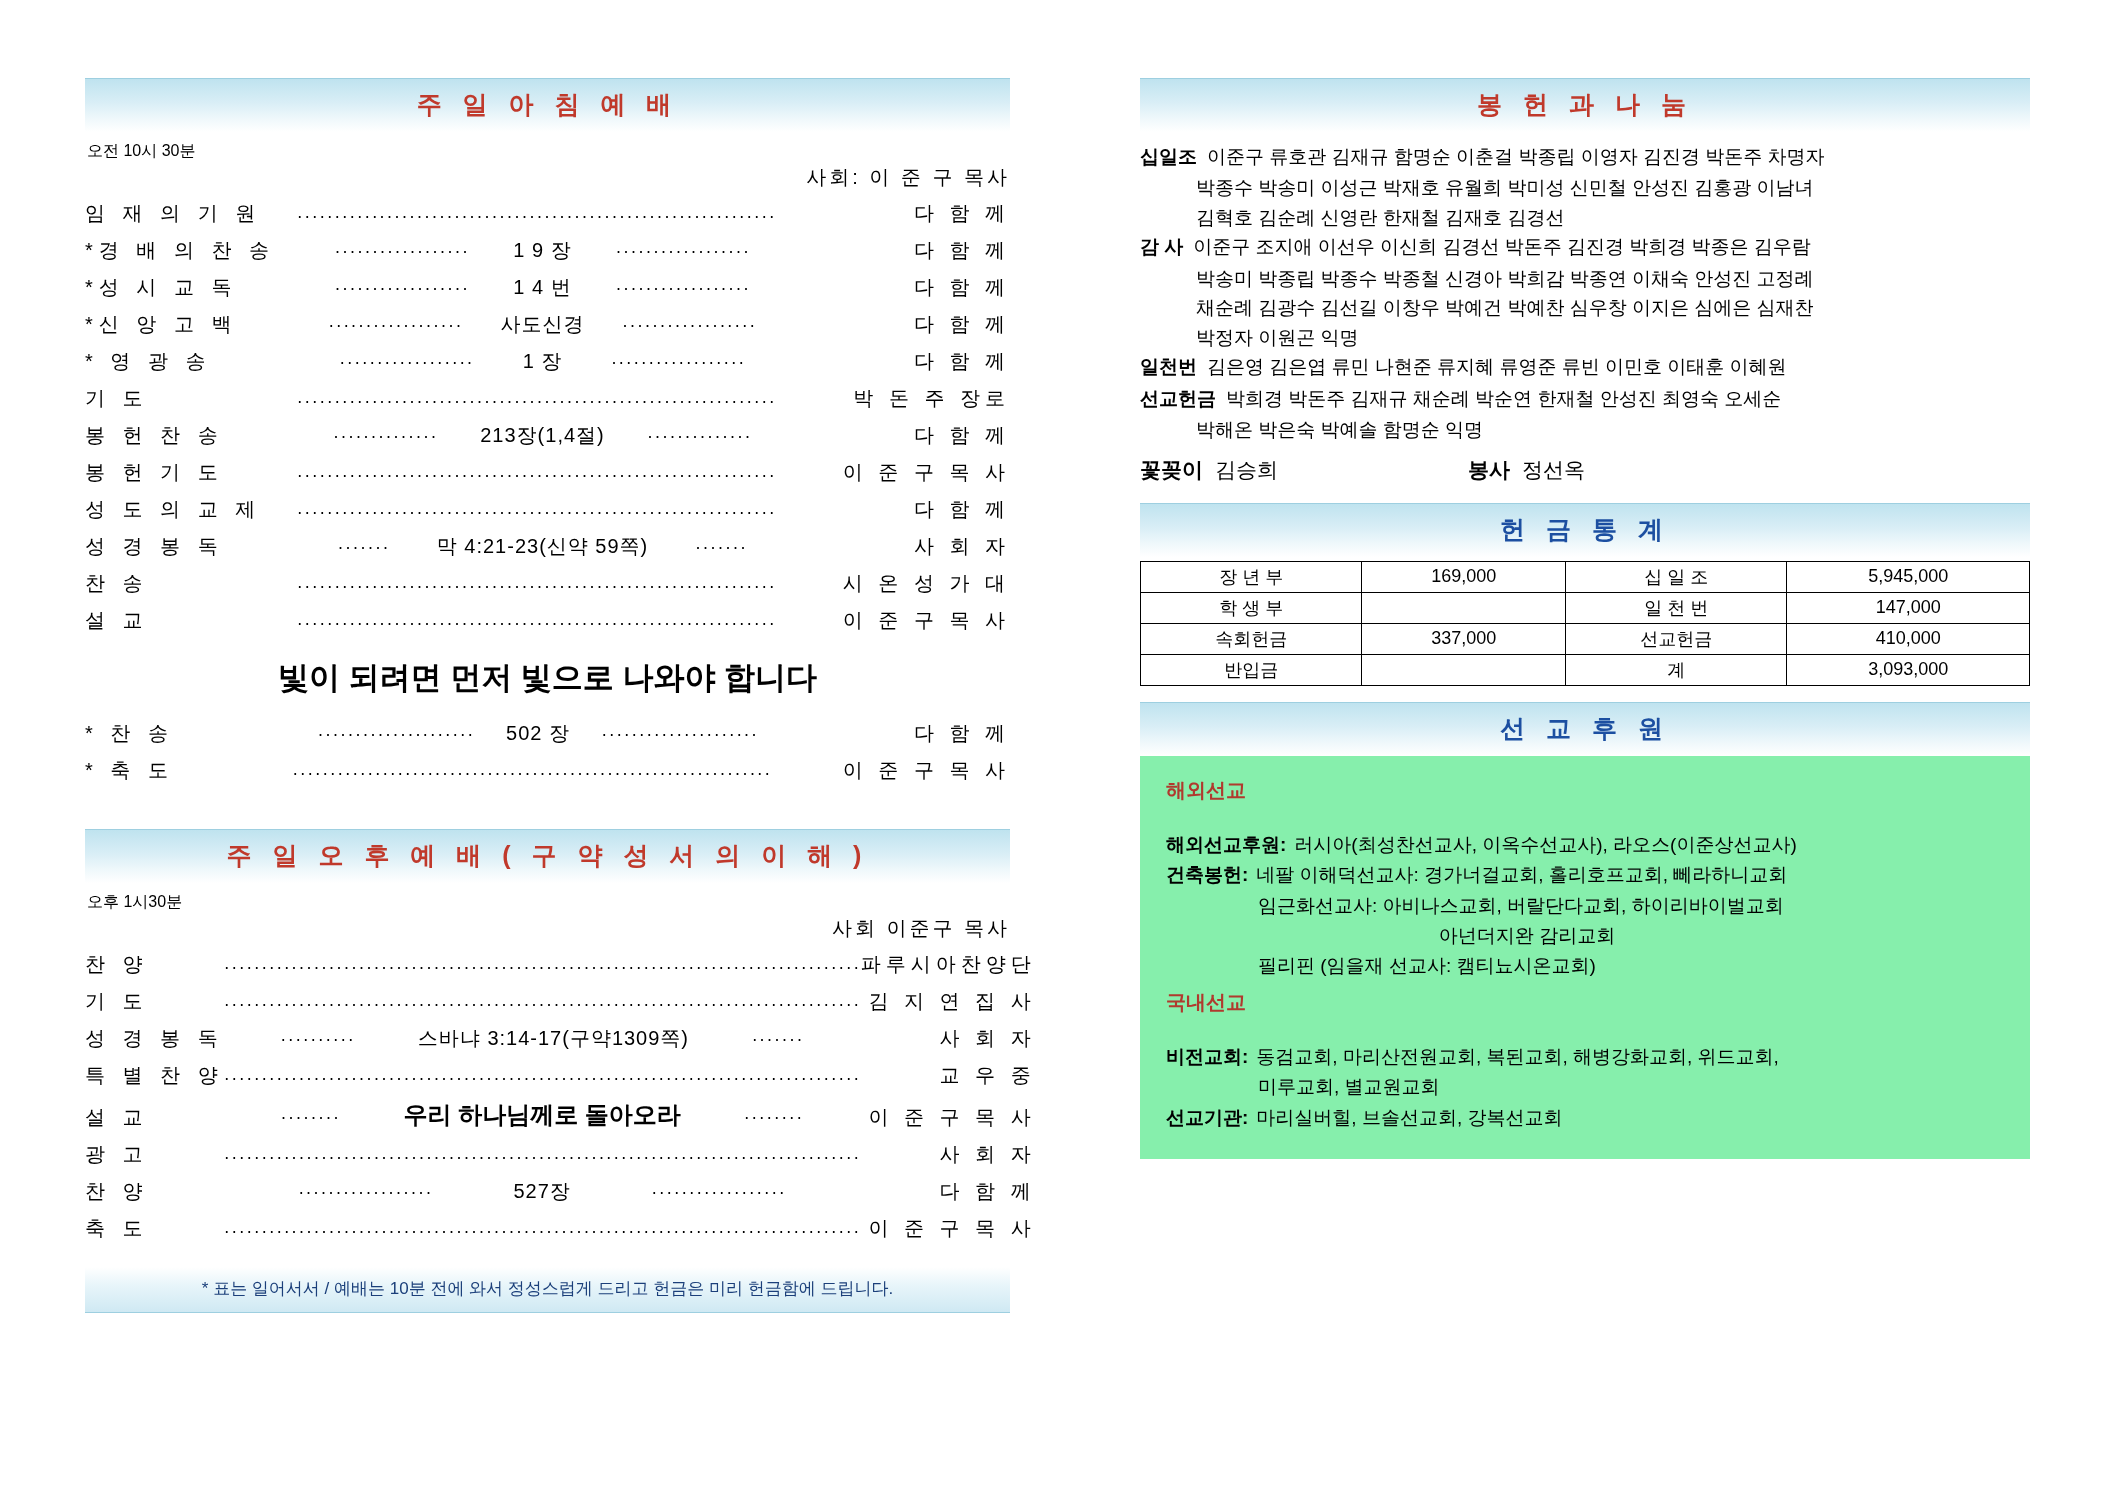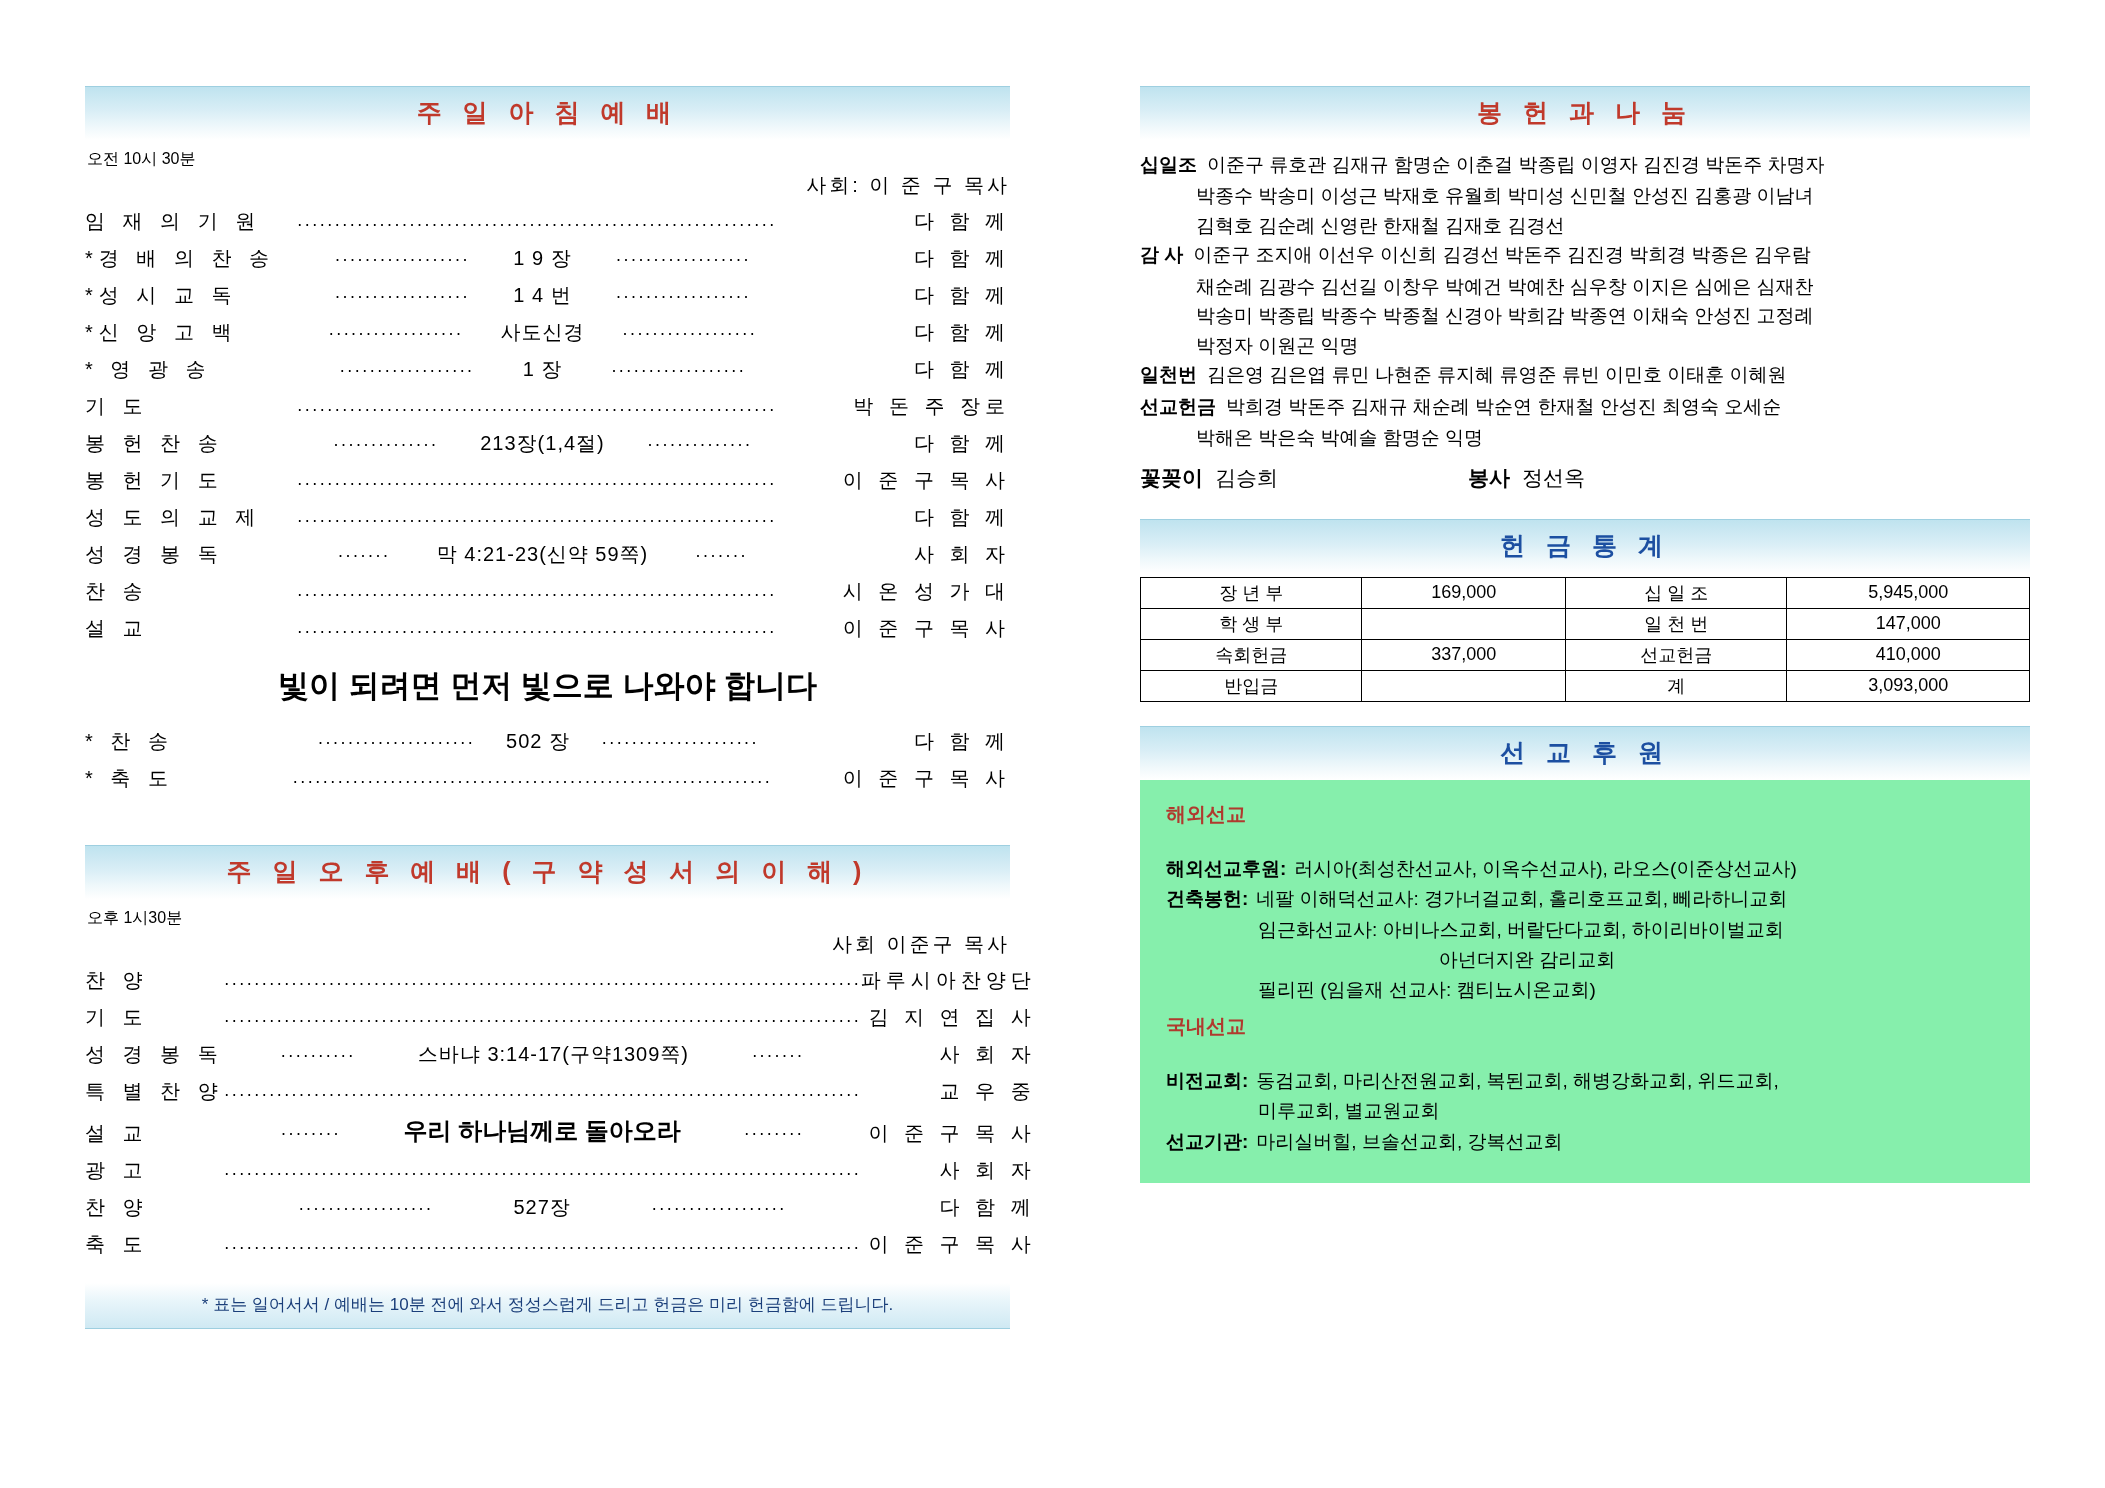--- a/index.html
+++ b/index.html
@@ -44,7 +44,6 @@
     font-weight: bold;
     color: #c0392b;
     letter-spacing: 7px;
-    margin-top: 8px;
   }
   .sec-head.blue-text { color: #1c4fa1; }
 

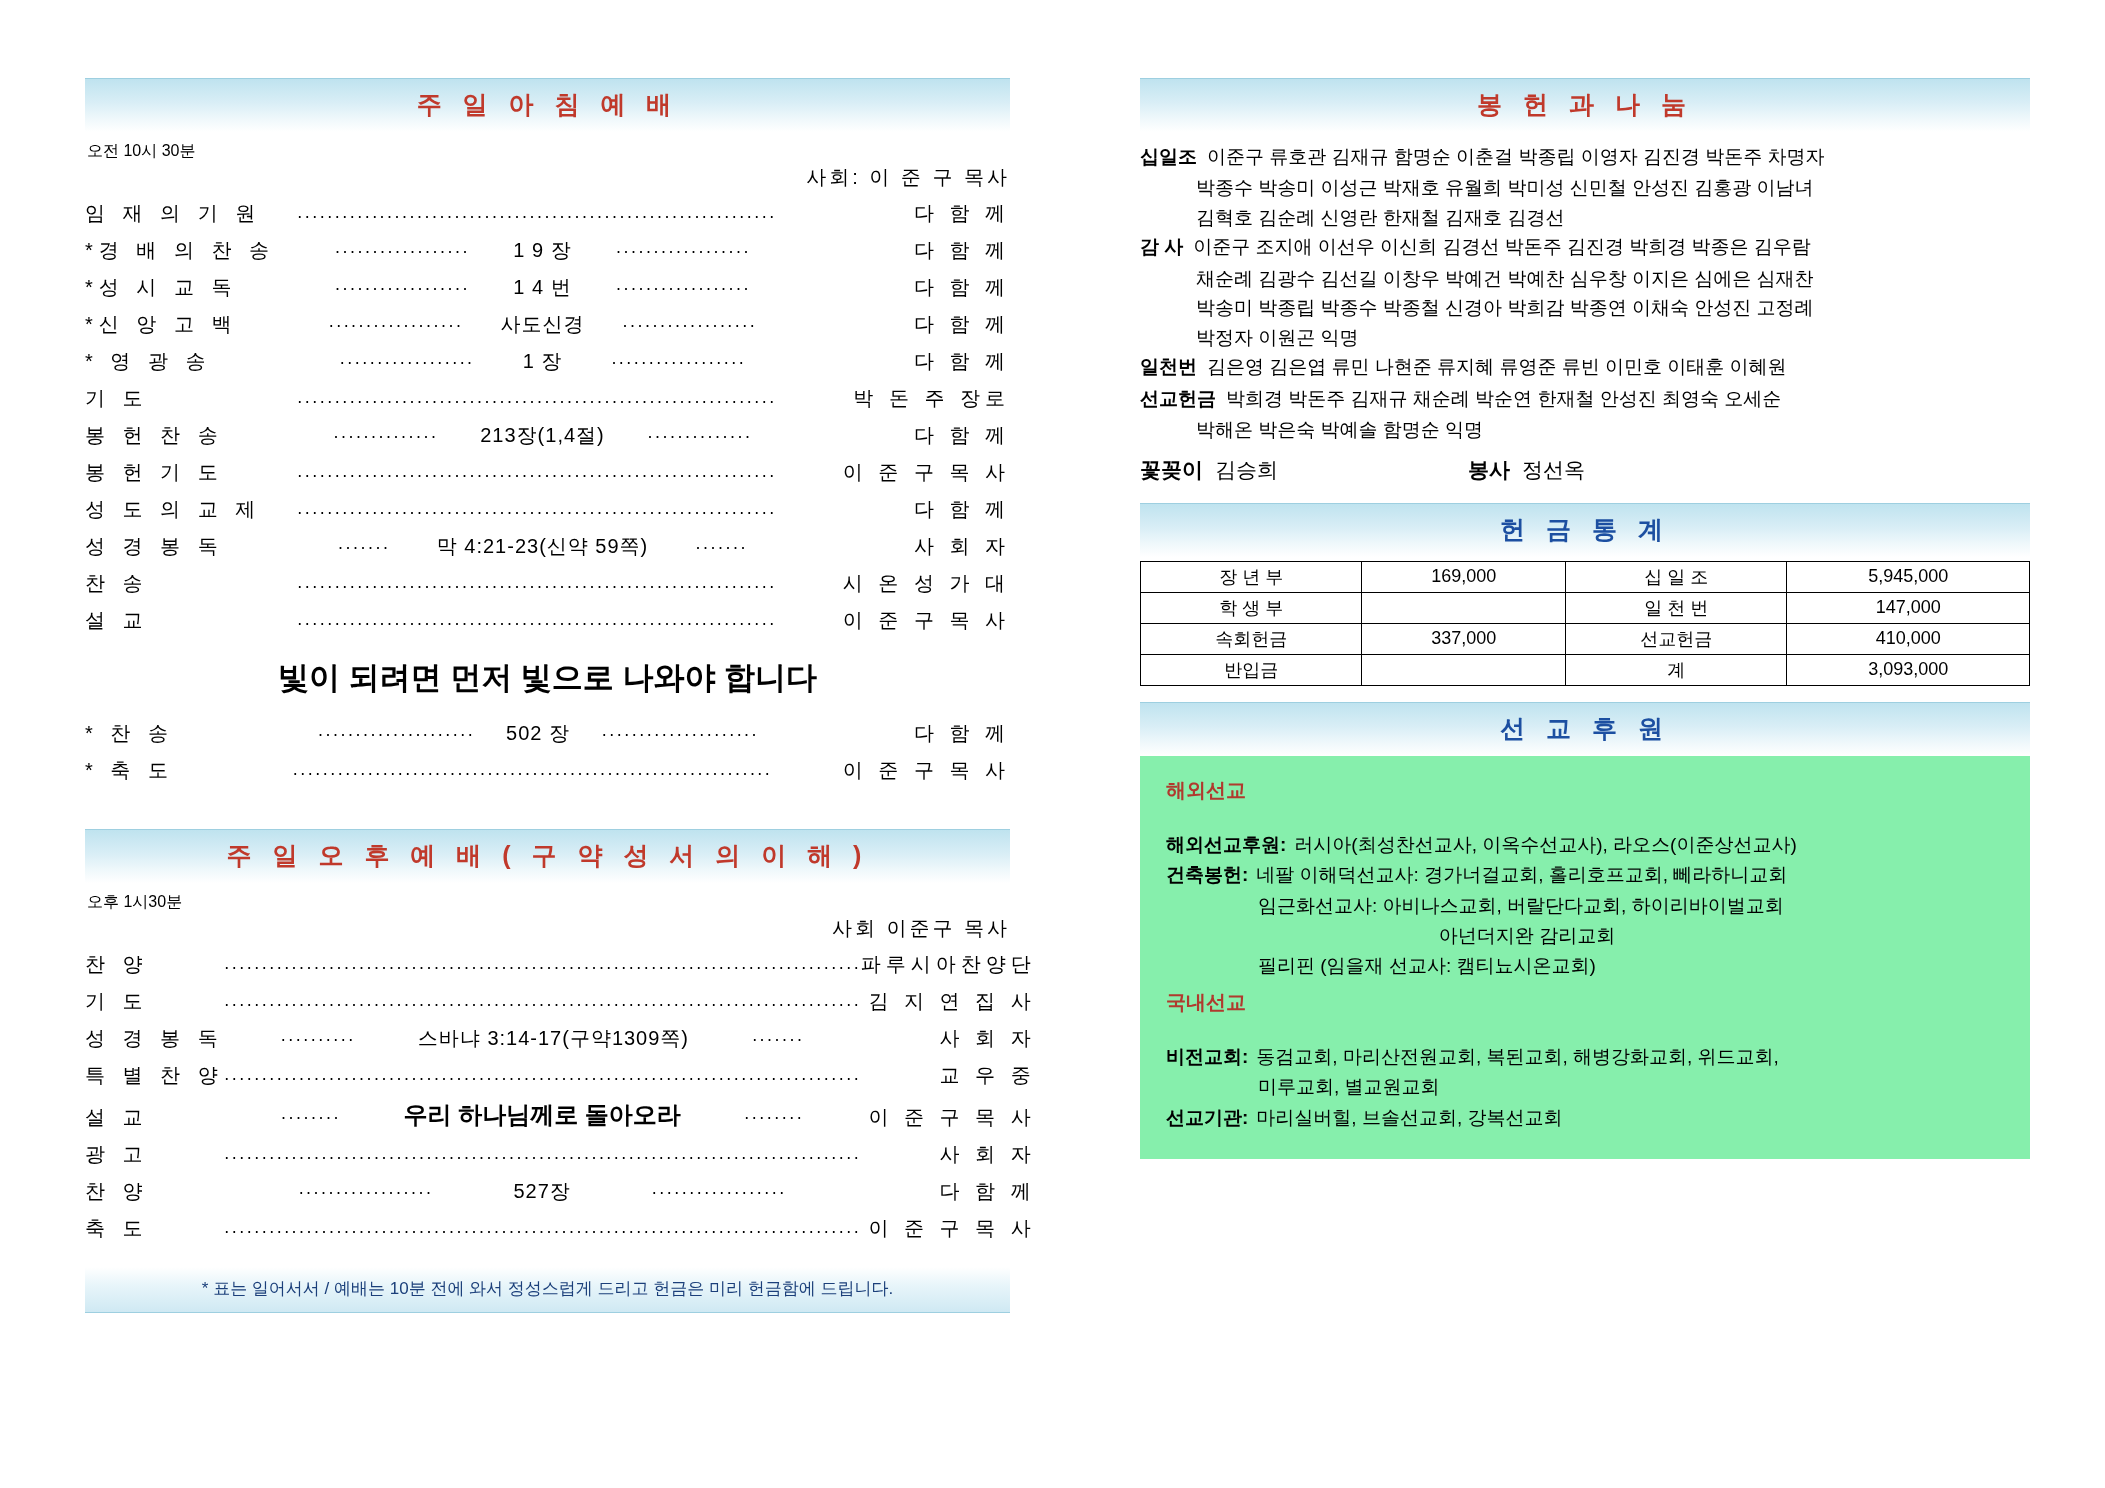--- a/index.html
+++ b/index.html
@@ -466,8 +466,8 @@
         <span class="give-label">감  사</span>
         <span class="give-names">이준구 조지애 이선우 이신희 김경선 박돈주 김진경 박희경 박종은 김우람</span>
       </div>
+      <div class="give-cont">박송미 박종립 박종수 박종철 신경아 박희감 박종연 이채숙 안성진 고정례</div>
       <div class="give-cont">채순례 김광수 김선길 이창우 박예건 박예찬 심우창 이지은 심에은 심재찬</div>
-      <div class="give-cont">박송미 박종립 박종수 박종철 신경아 박희감 박종연 이채숙 안성진 고정례</div>
       <div class="give-cont">박정자 이원곤 익명</div>
 
       <div class="give-row">

